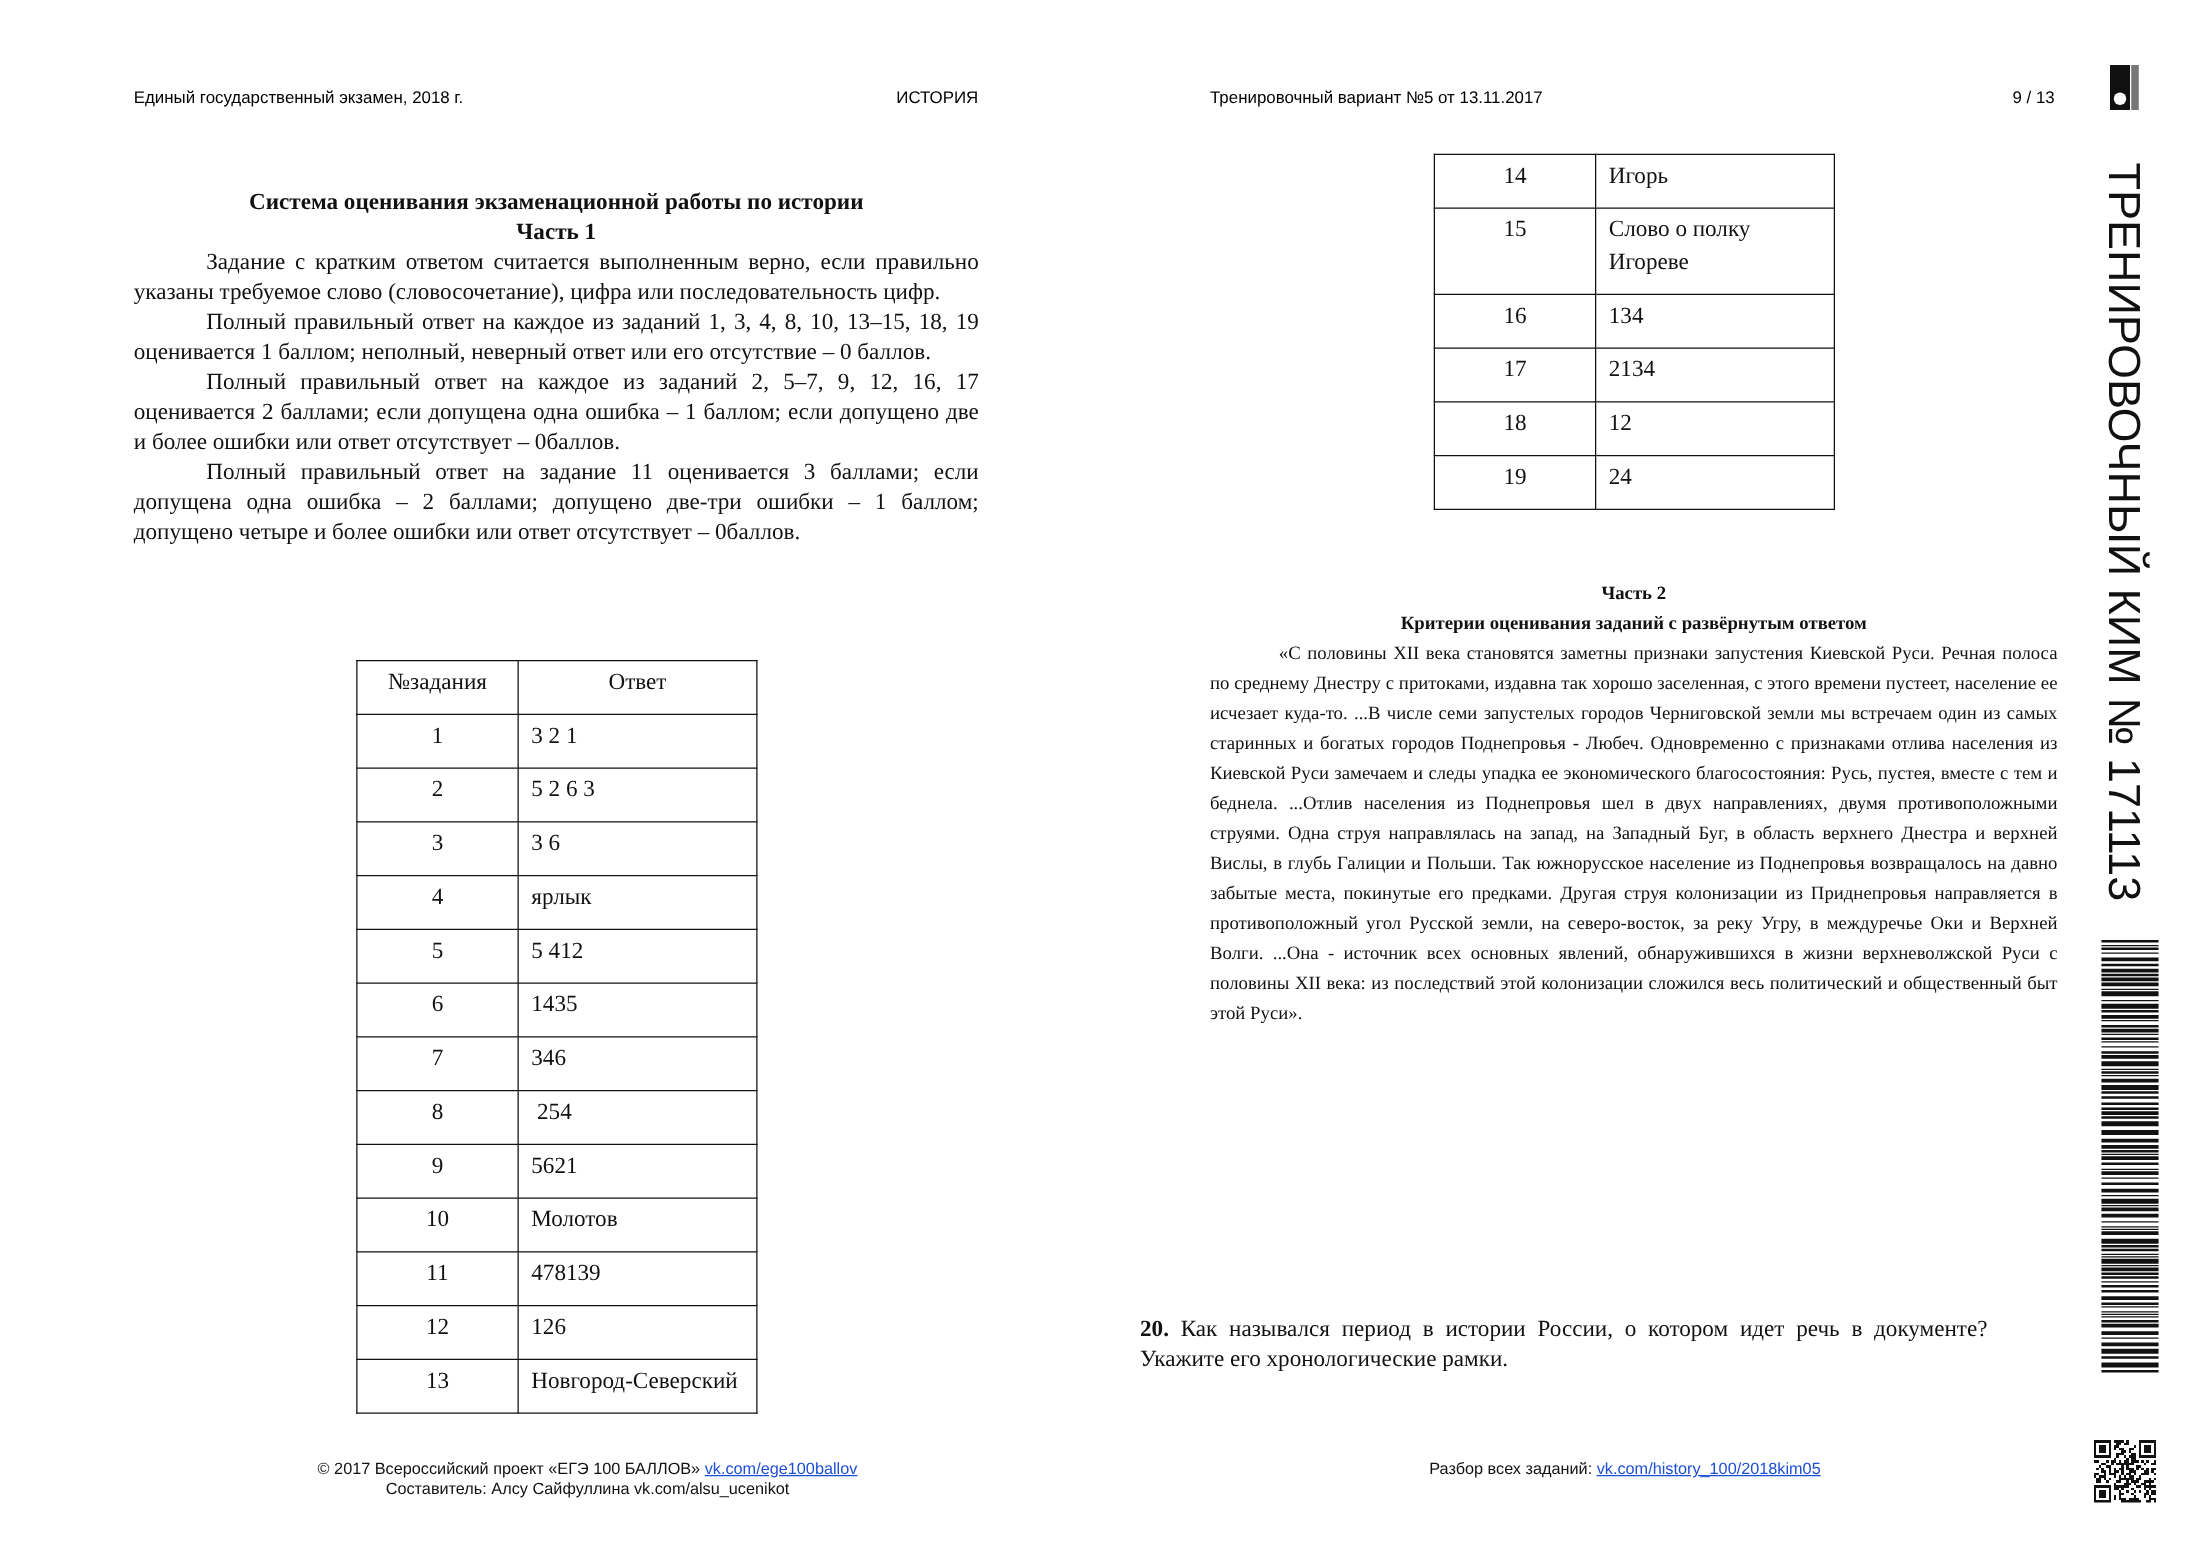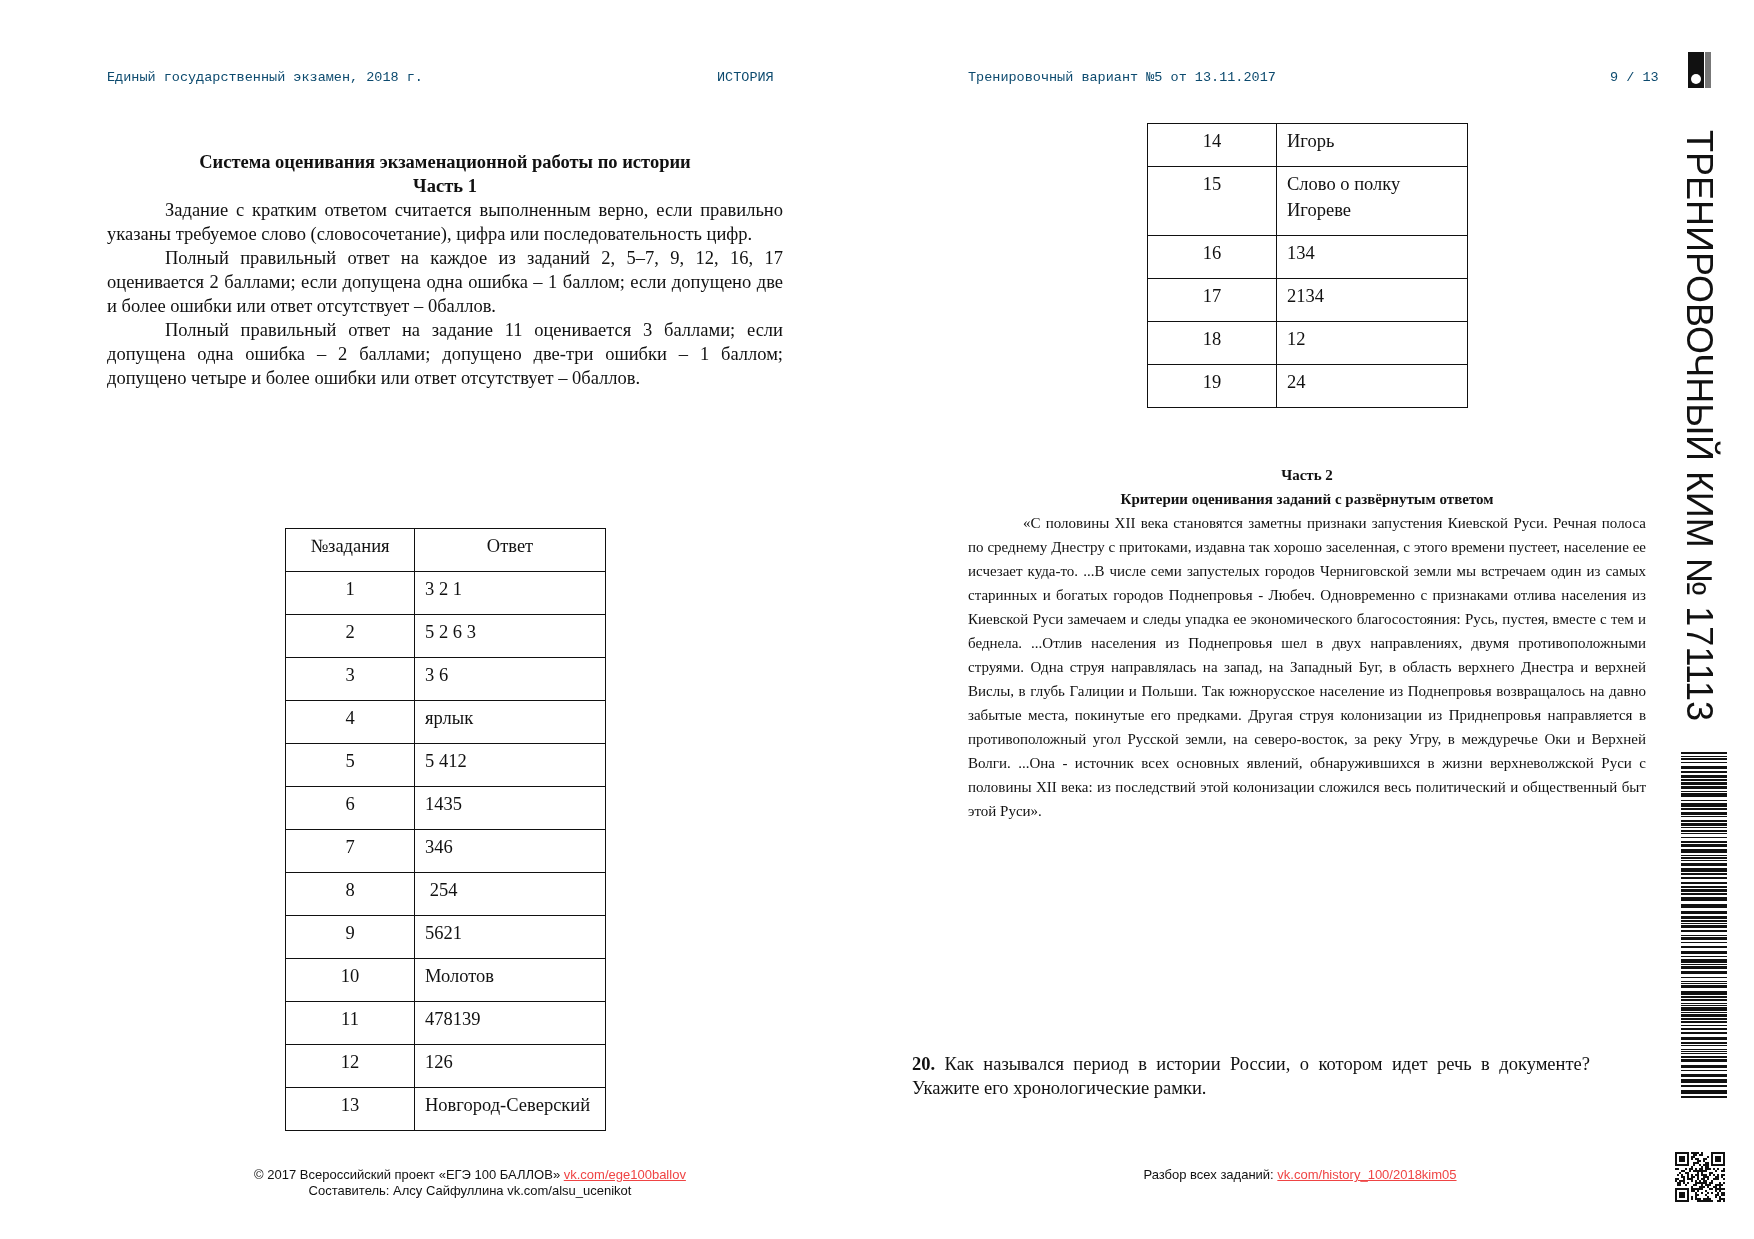--- a/index.html
+++ b/index.html
@@ -4,7 +4,7 @@
 <style>
   html, body { margin: 0; padding: 0; background: #ffffff; }
   body { width: 1754px; height: 1239px; position: relative; overflow: hidden; color: #111; }
-  .hdr { position: absolute; top: 70px; font-family: Liberation Mono, monospace; font-size: 13.5px; color: #0c4a6e; }
+  .hdr { position: absolute; top: 70px; font-family: Liberation Sans, sans-serif; font-size: 13.5px; color: #000000; }
   .left-col { position: absolute; left: 107px; top: 150px; width: 676px; font-family: "Liberation Serif", serif; font-size: 18.5px; line-height: 24px; }
   .title-bold { font-weight: bold; text-align: center; }
   .para { text-indent: 58px; text-align: justify; margin: 0; }

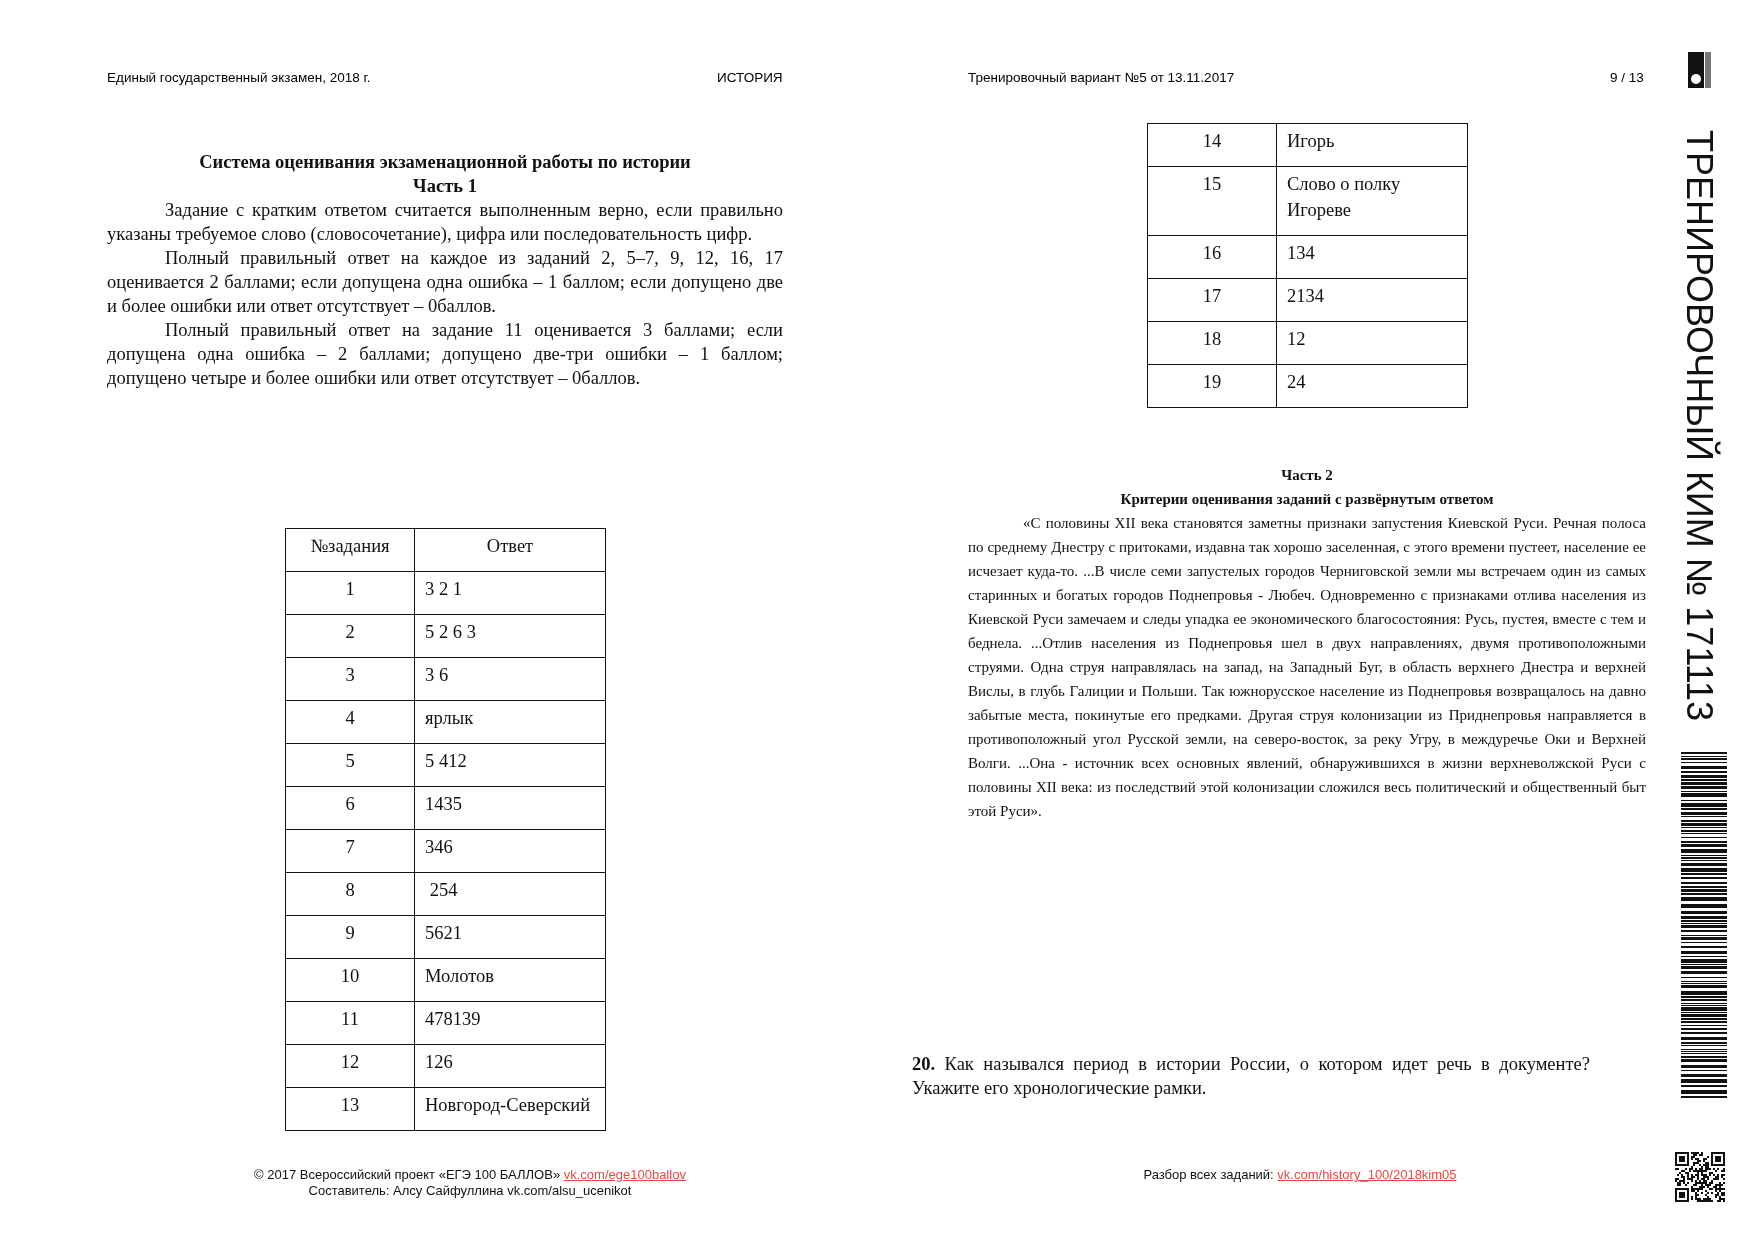--- a/index.html
+++ b/index.html
@@ -37,6 +37,7 @@
   <div class="title-bold">Система оценивания экзаменационной работы по истории</div>
   <div class="title-bold">Часть 1</div>
   <p class="para">Задание с кратким ответом считается выполненным верно, если правильно указаны требуемое слово (словосочетание), цифра или последовательность цифр.</p>
+  <p class="para">Полный правильный ответ на каждое из заданий 1, 3, 4, 8, 10, 13–15, 18, 19 оценивается 1 баллом; неполный, неверный ответ или его отсутствие – 0 баллов.</p>
   <p class="para">Полный правильный ответ на каждое из заданий 2, 5–7, 9, 12, 16, 17 оценивается 2 баллами; если допущена одна ошибка – 1 баллом; если допущено две и более ошибки или ответ отсутствует – 0баллов.</p>
   <p class="para">Полный правильный ответ на задание 11 оценивается 3 баллами; если допущена одна ошибка – 2 баллами; допущено две-три ошибки – 1 баллом; допущено четыре и более ошибки или ответ отсутствует – 0баллов.</p>
 </div>

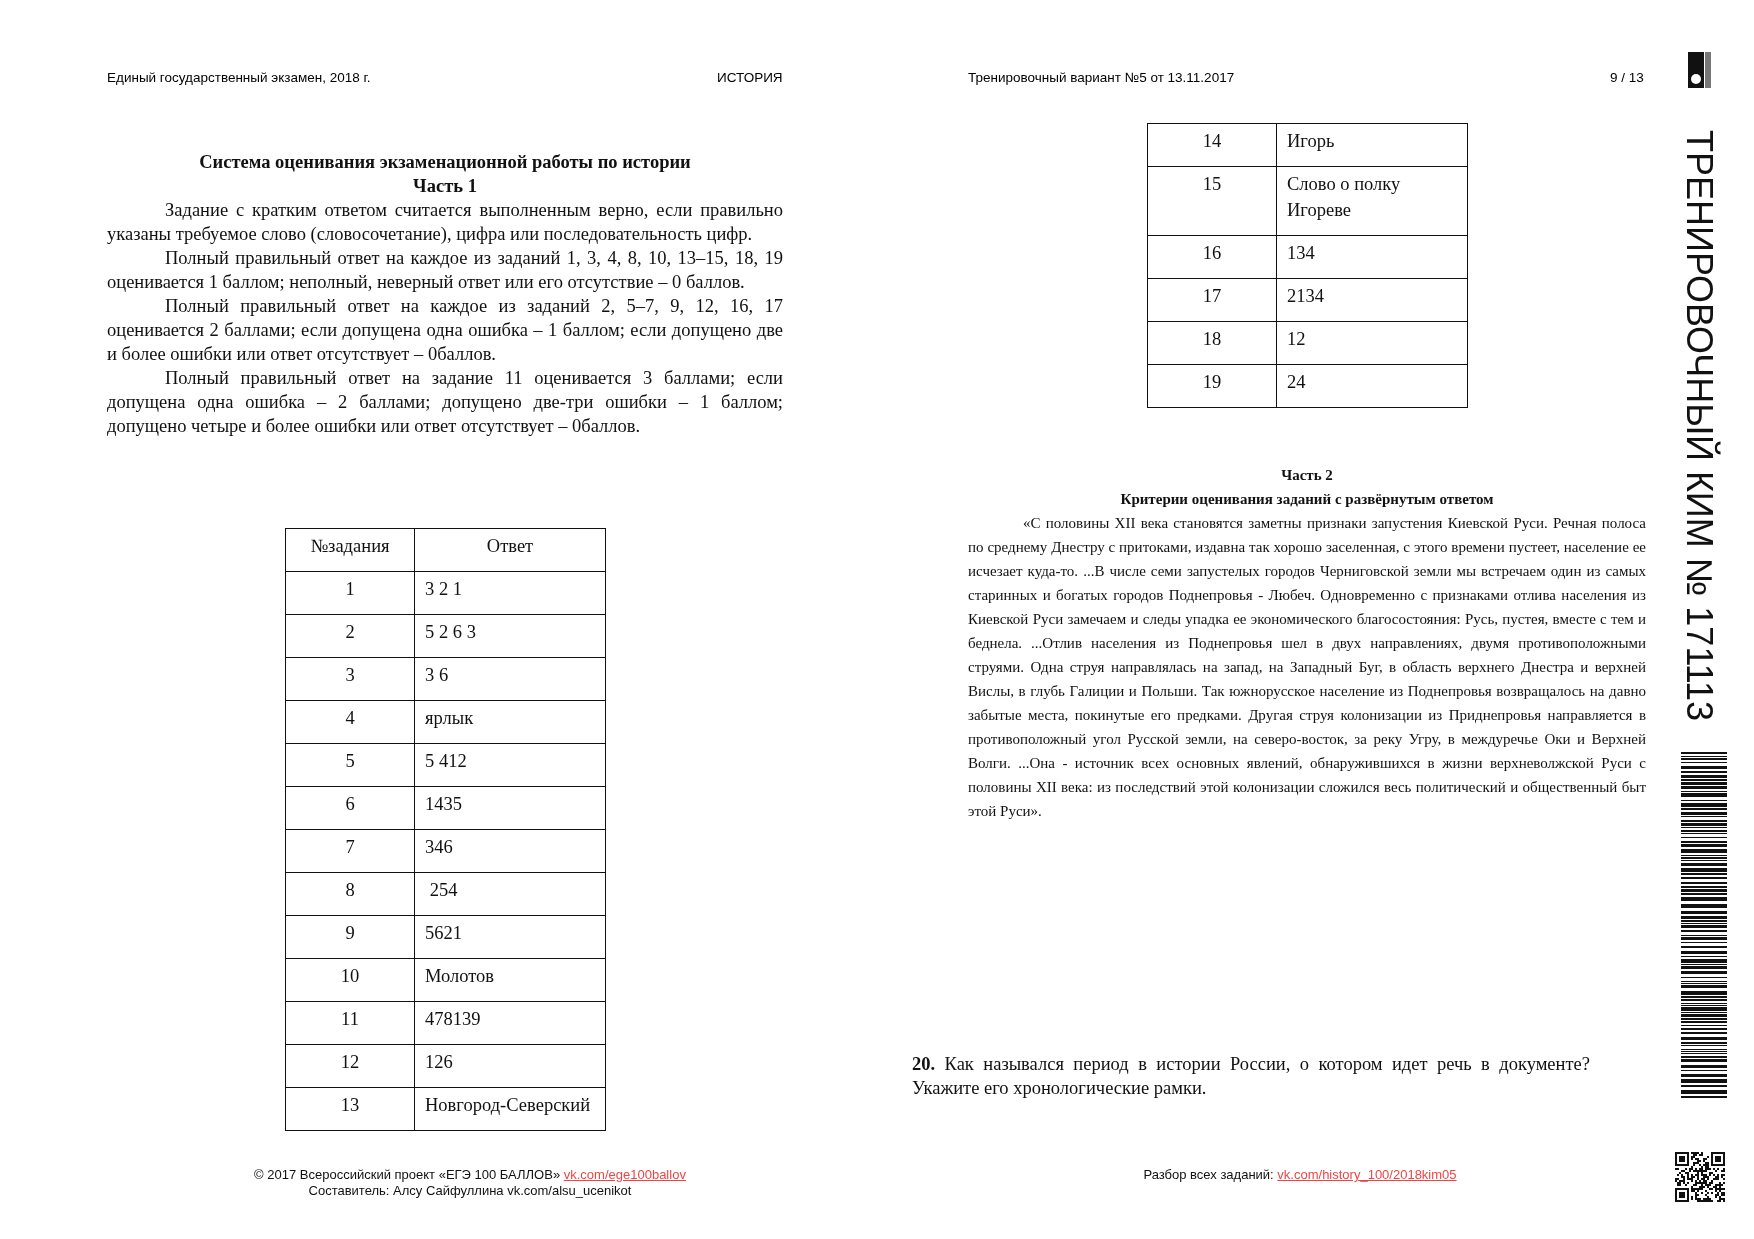--- a/index.html
+++ b/index.html
@@ -18,7 +18,7 @@
   .right-col { position: absolute; left: 968px; top: 463px; width: 678px; font-family: "Liberation Serif", serif; font-size: 15px; line-height: 24px; }
   .q20 { position: absolute; left: 912px; top: 1052px; width: 678px; font-family: "Liberation Serif", serif; font-size: 18.5px; line-height: 24px; text-align: justify; }
   .footer { position: absolute; top: 1167px; font-family: "Liberation Sans", sans-serif; font-size: 13px; line-height: 16px; text-align: center; color: #111; }
-  .footer a { color: #ef4444; text-decoration: underline; }
+  .footer a { color: #1d4ed8; text-decoration: underline; }
   .side-title { position: absolute; left: 1680px; top: 130px; width: 40px; height: 580px; }
   .side-title span { position: absolute; left: 0; top: 0; transform-origin: 0 0; transform: translate(40px, 0) rotate(90deg); white-space: nowrap; font-family: "Liberation Sans", sans-serif; font-size: 36px; letter-spacing: 0px; color: #111; }
   .logo-mark { position: absolute; left: 1688px; top: 52px; width: 24px; height: 36px; }

